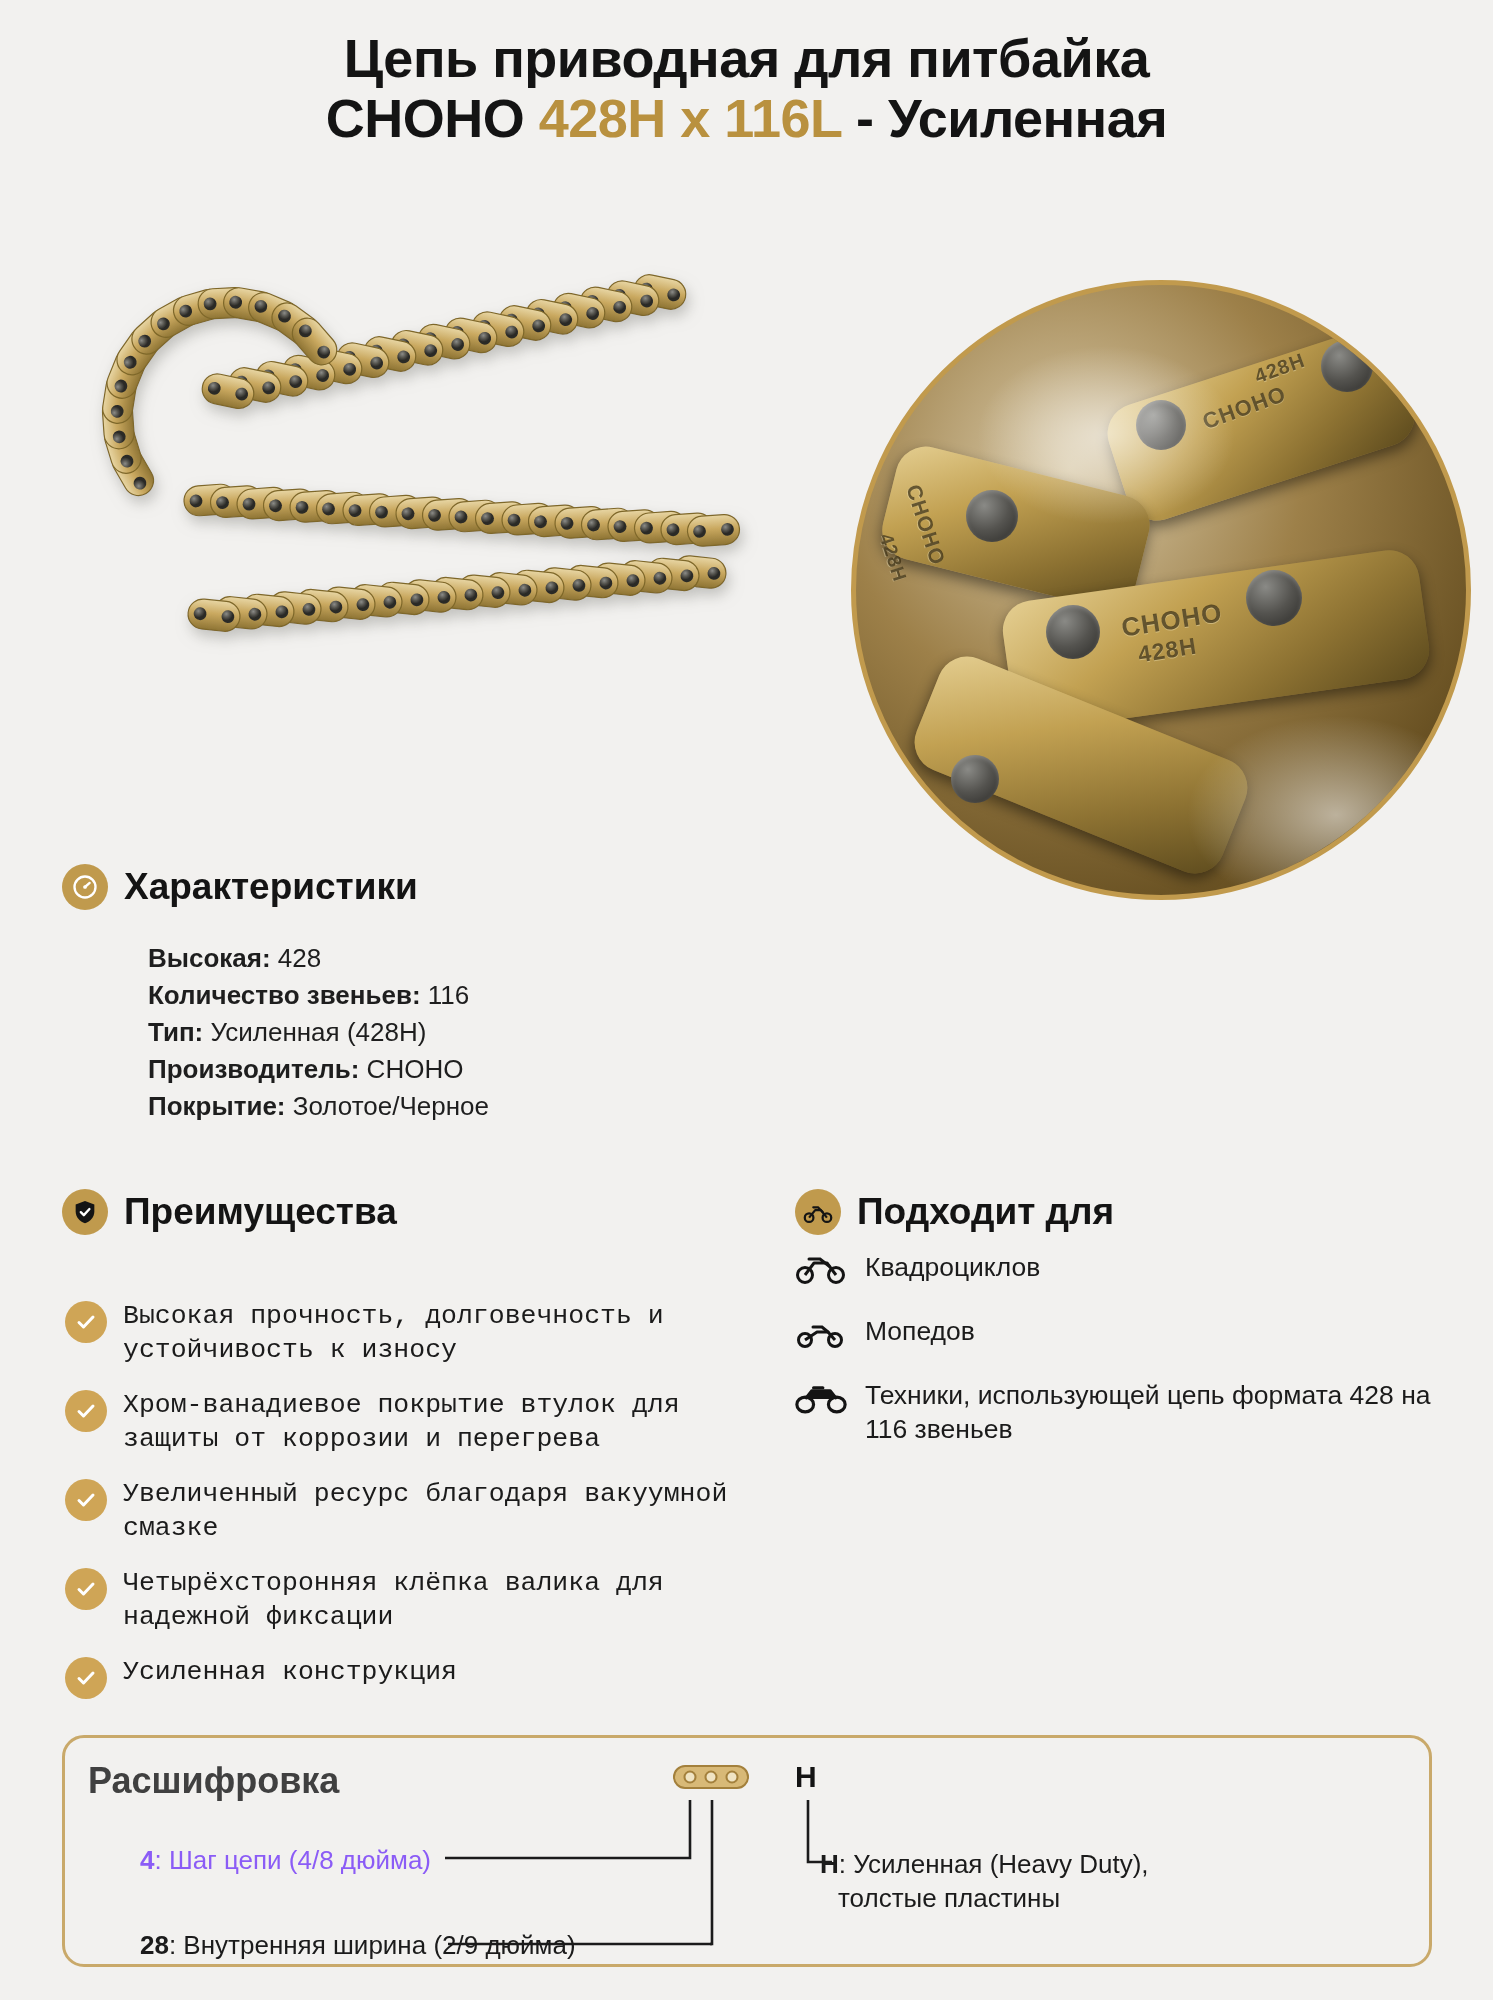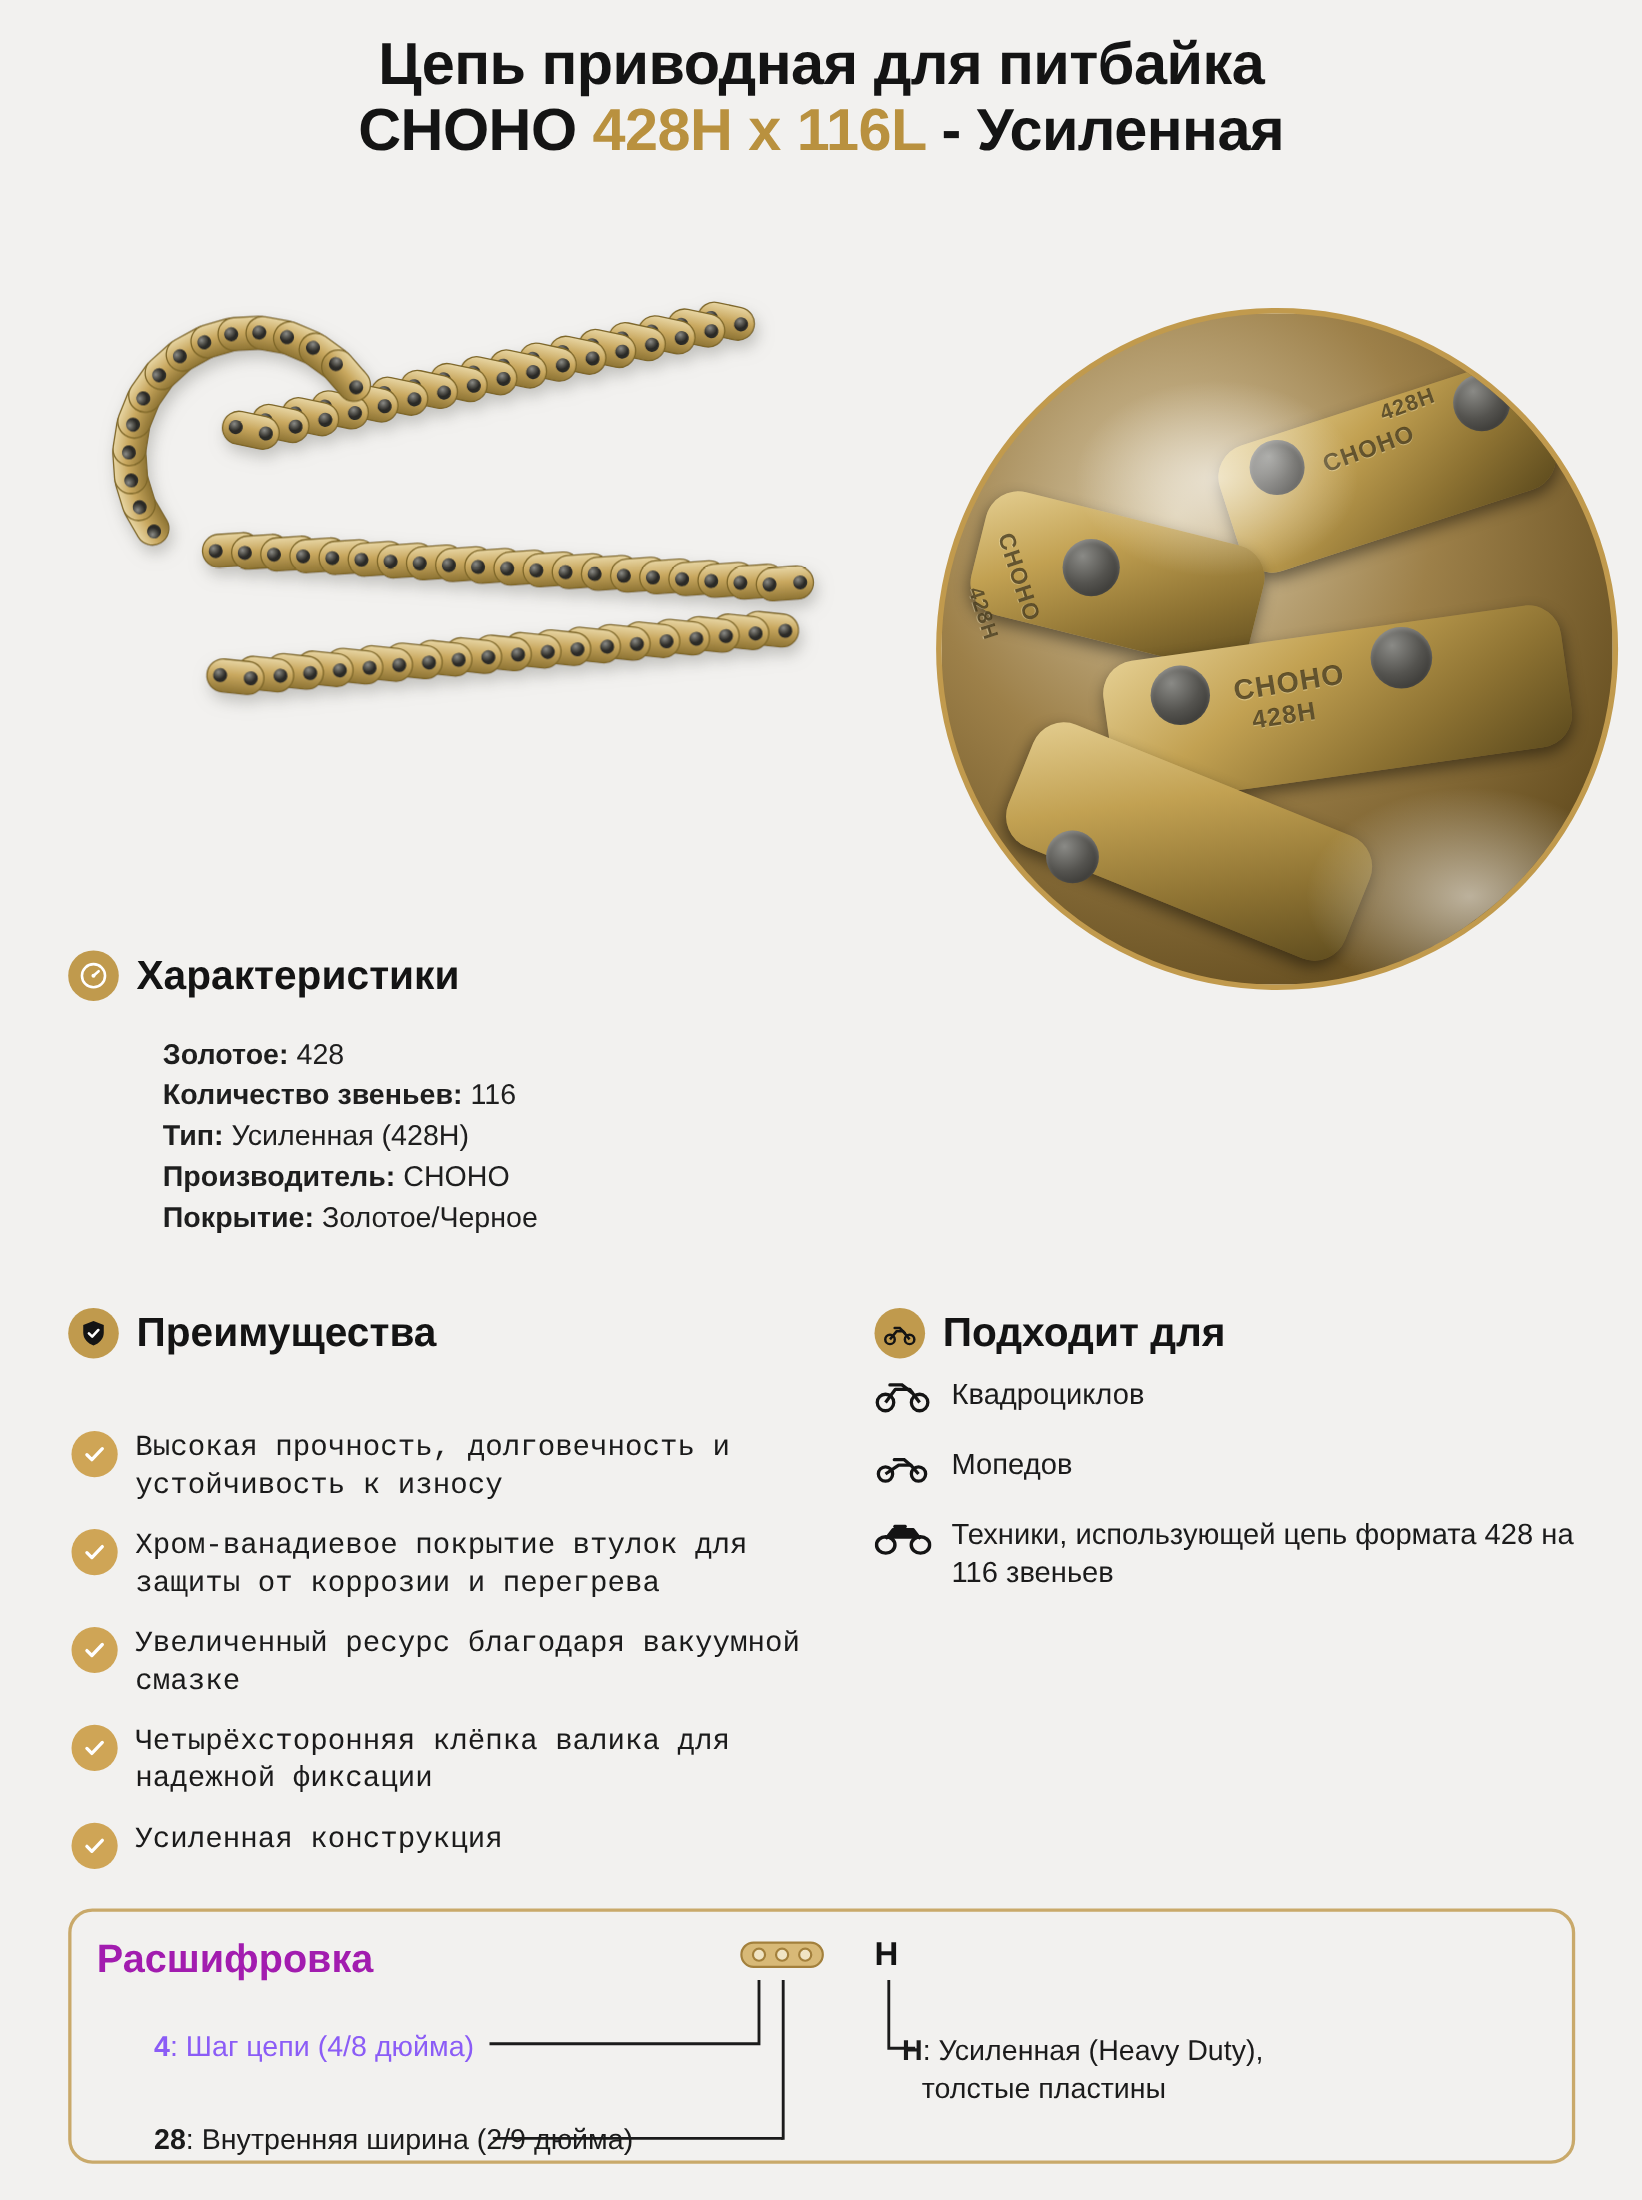--- a/index.html
+++ b/index.html
@@ -385,7 +385,7 @@
   </div>
 
   <div class="specs">
-    <div><b>Золотое:</b><span> 428</span></div>
+    <div><b>Высокая:</b><span> 428</span></div>
     <div><b>Количество звеньев:</b><span> 116</span></div>
     <div><b>Тип:</b><span> Усиленная (428H)</span></div>
     <div><b>Производитель:</b><span> CHOHO</span></div>

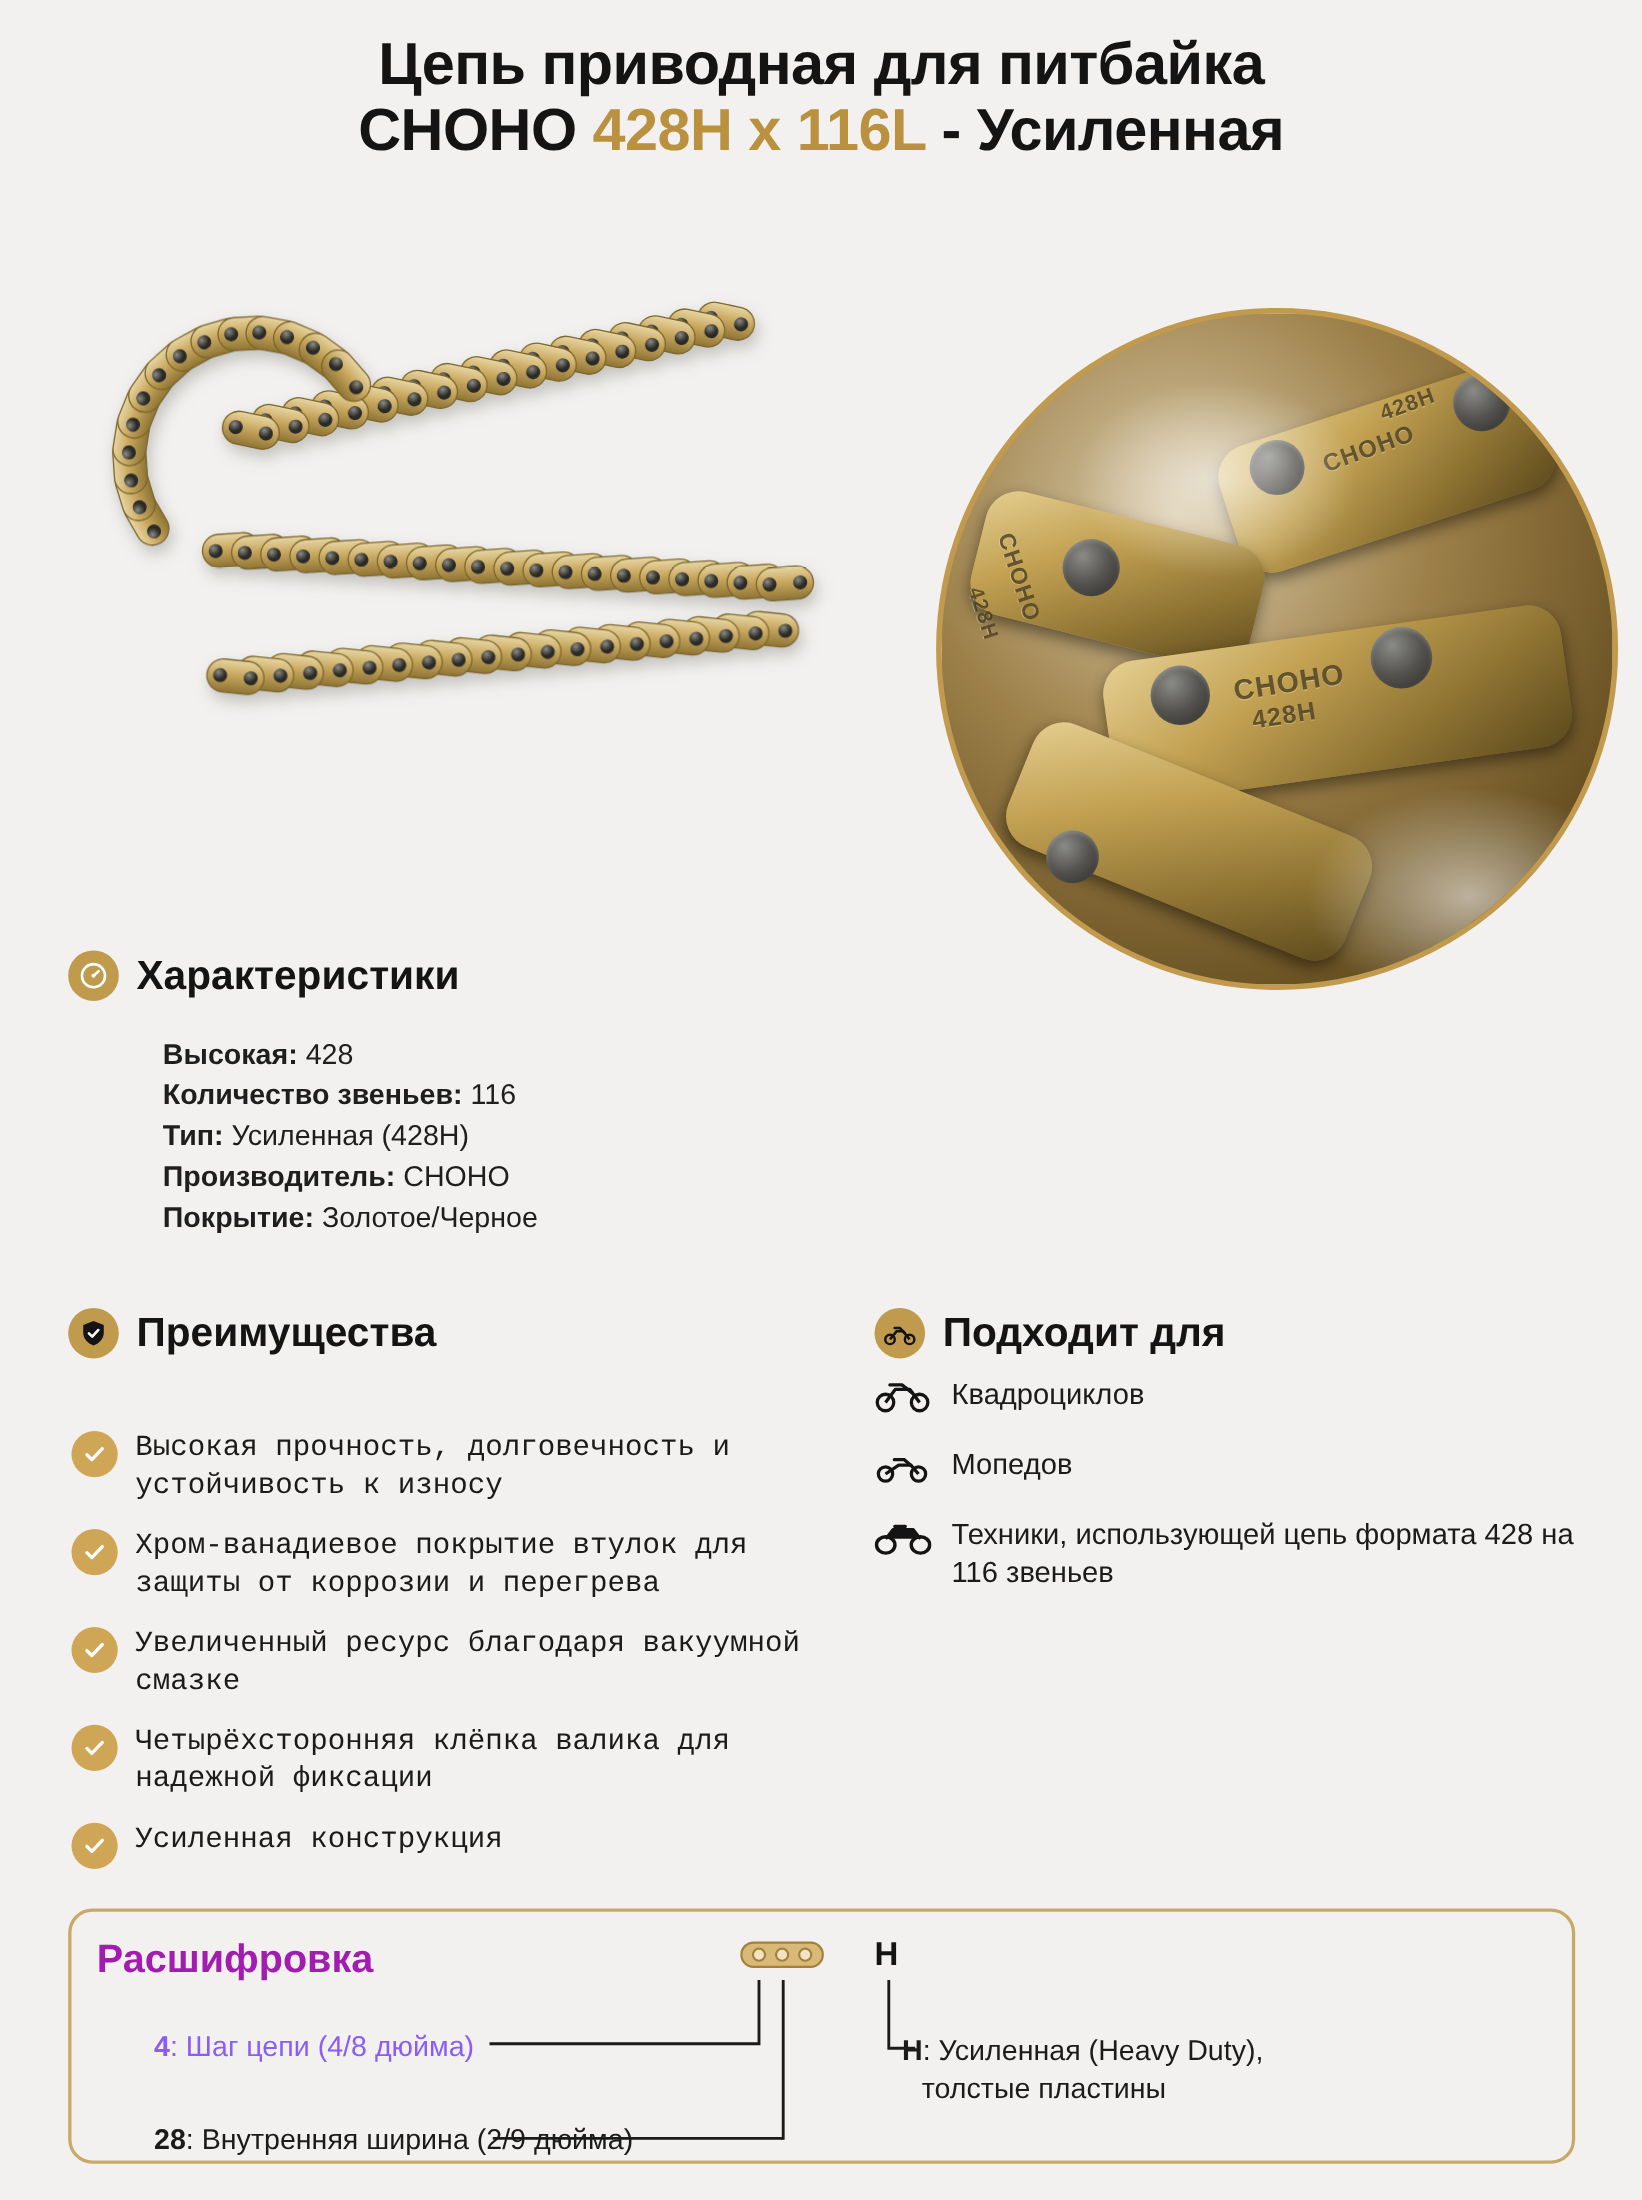--- a/index.html
+++ b/index.html
@@ -181,7 +181,7 @@
     top: 1760px;
     font-size: 36px;
     font-weight: bold;
-    color: #a21caf;
+    color: #404040;
   }
   .dec-row1 {
     position: absolute;

